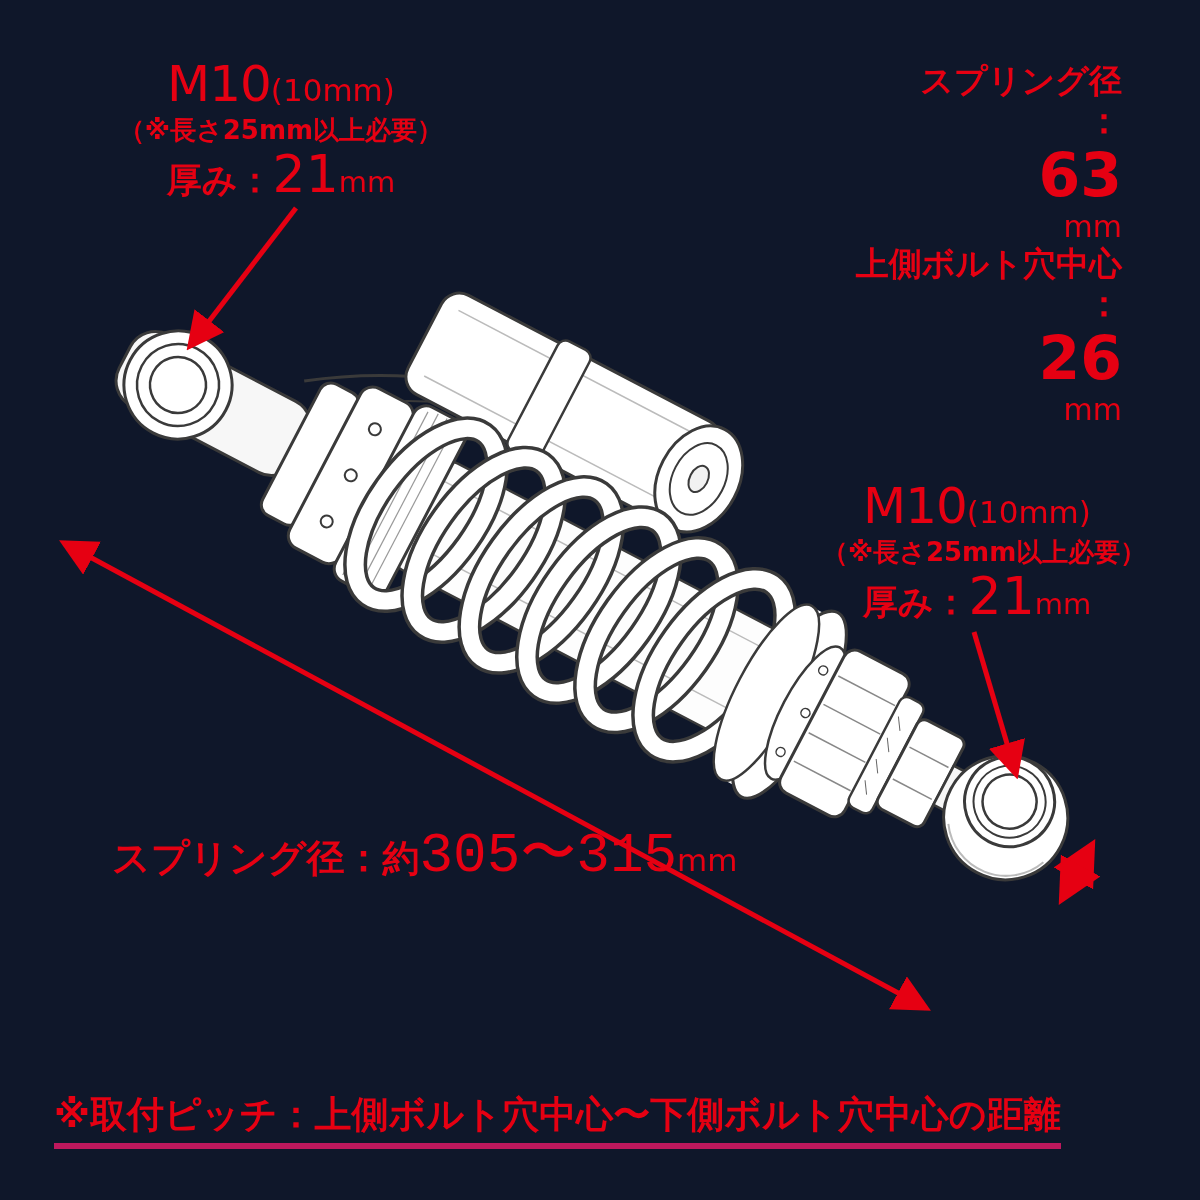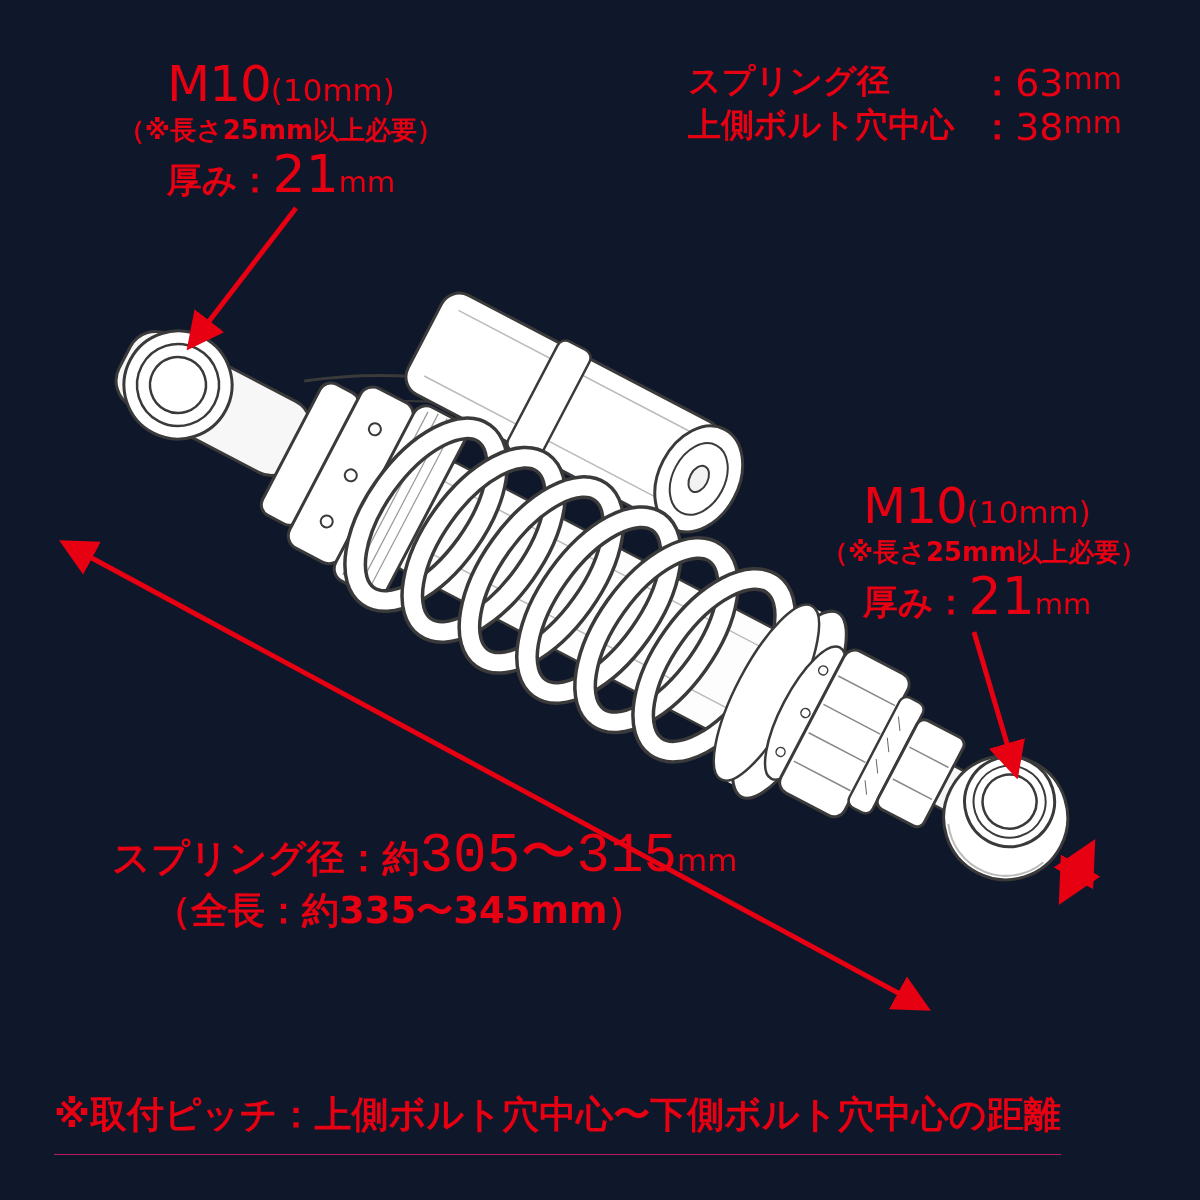--- a/index.html
+++ b/index.html
@@ -22,7 +22,7 @@
   .block-mr{left:822px;top:478px;width:310px;}
 
   .block-tr{left:688px;top:62px;width:434px;}
-  .spec-row{display:flex;align-items:flex-start;white-space:nowrap;}
+  .spec-row{display:flex;align-items:flex-end;white-space:nowrap;flex-direction:column;}
   .spec-label{font-size:33px;font-weight:800;flex:1;}
   .spec-colon{font-size:36px;font-weight:800;}
   .spec-big{font-size:38px;font-weight:400;}

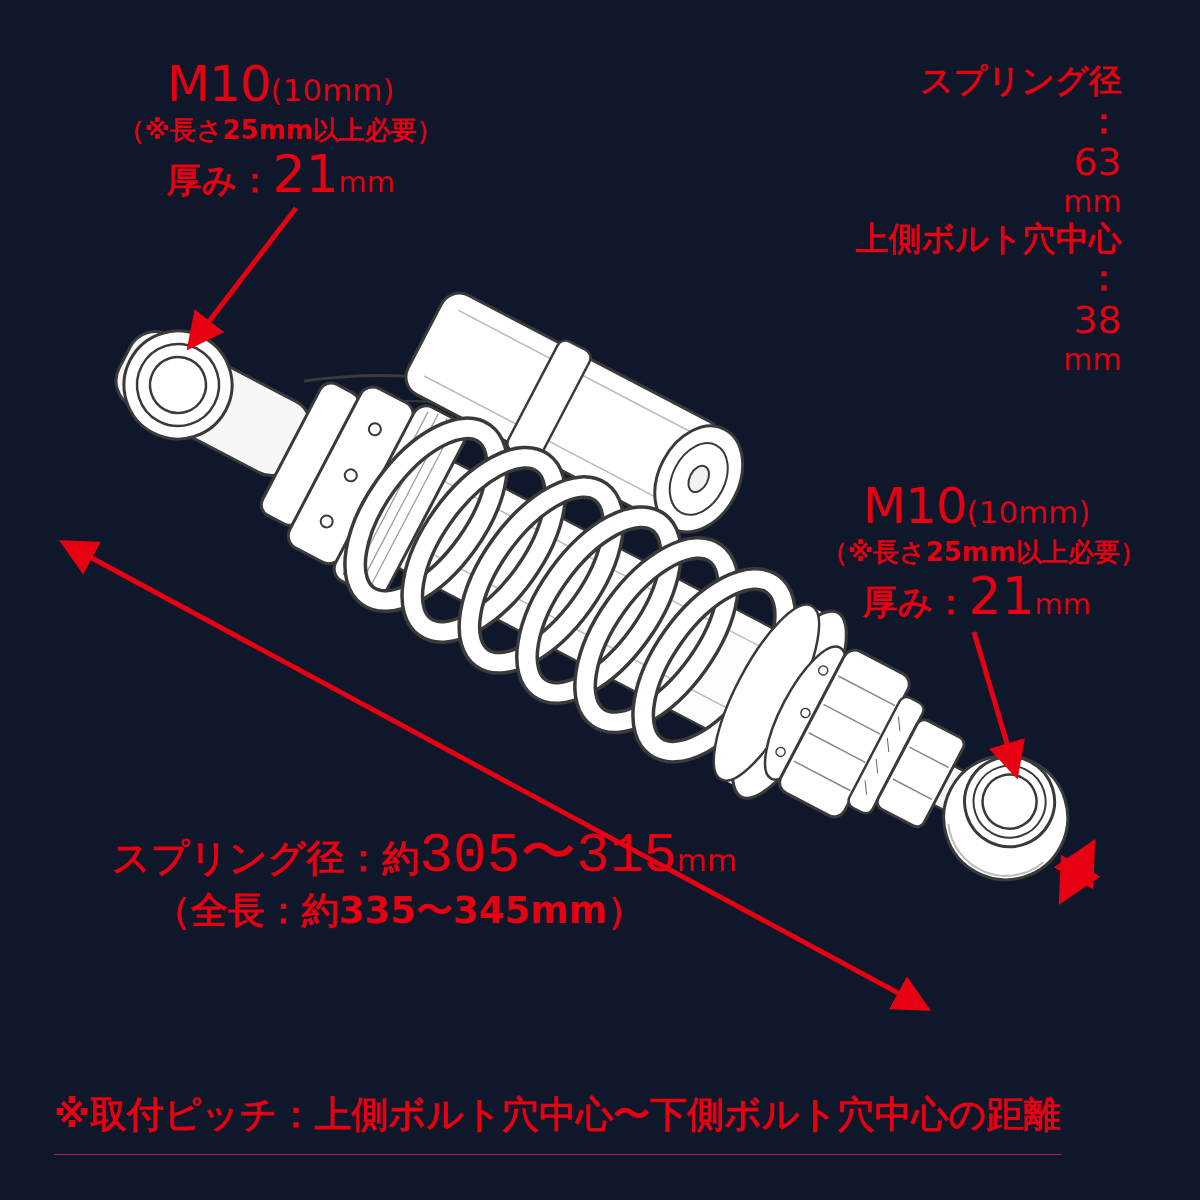--- a/index.html
+++ b/index.html
@@ -25,7 +25,7 @@
   .spec-row{display:flex;align-items:flex-end;white-space:nowrap;flex-direction:column;}
   .spec-label{font-size:33px;font-weight:800;flex:1;}
   .spec-colon{font-size:36px;font-weight:800;}
-  .spec-big{font-size:38px;font-weight:400;}
+  .spec-big{font-size:60px;font-weight:700;}
   .spec-unit{font-size:30px;font-weight:500;}
 
   .block-pitch{left:112px;top:824px;width:520px;}

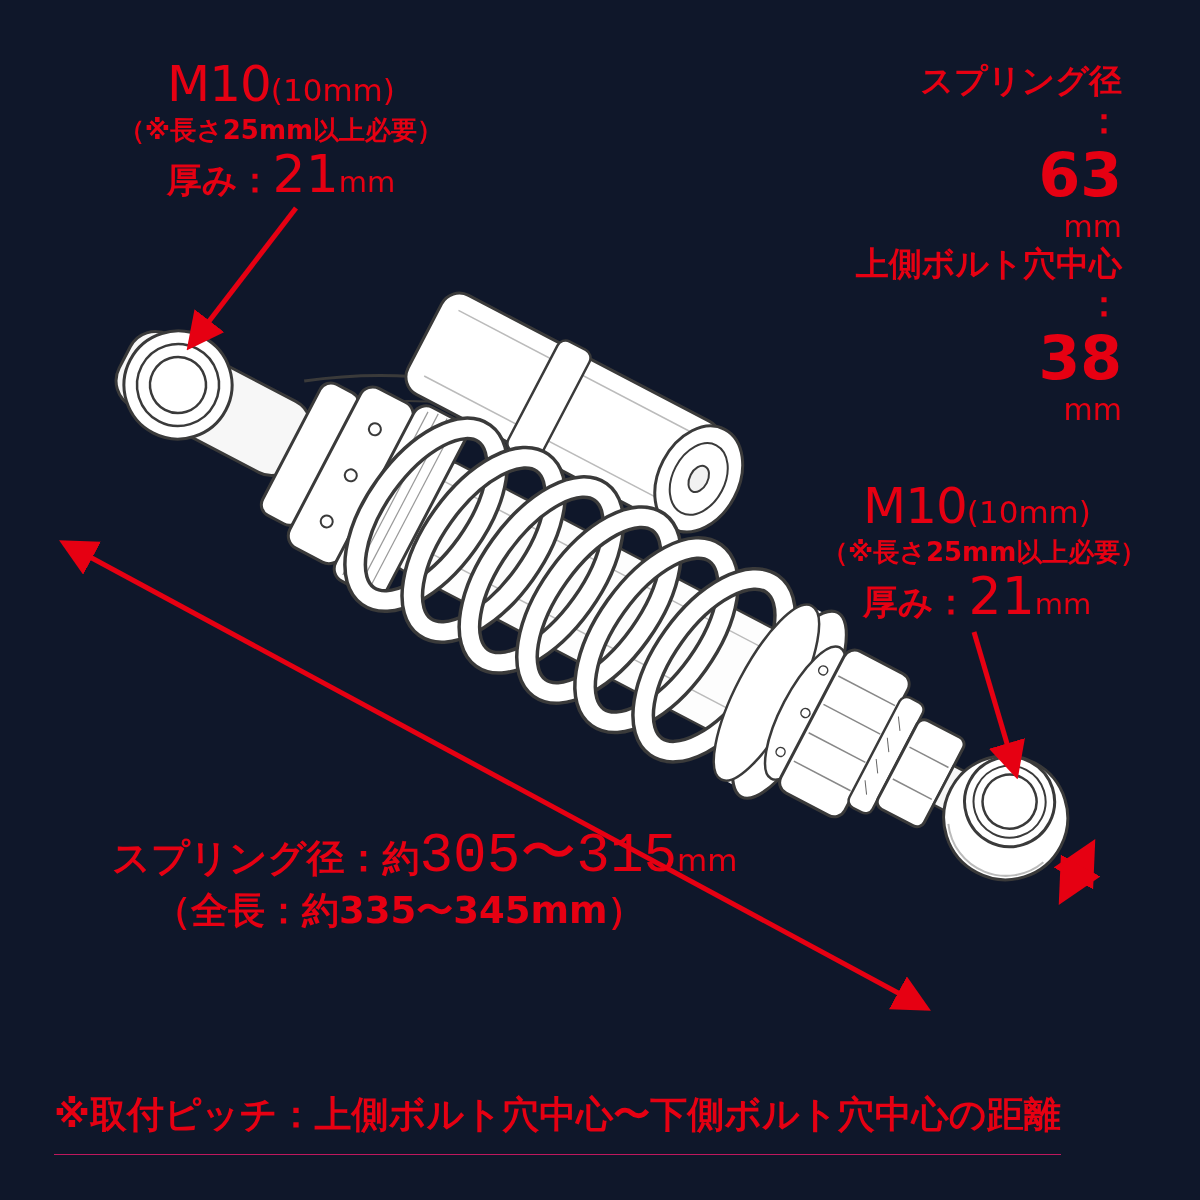--- a/index.html
+++ b/index.html
@@ -182,7 +182,7 @@
     <div class="spec-row">
       <span class="spec-label">上側ボルト穴中心</span>
       <span class="spec-colon">：</span>
-      <span class="spec-big">38</span>
+      <span class="spec-big">26</span>
       <span class="spec-unit">mm</span>
     </div>
   </div>

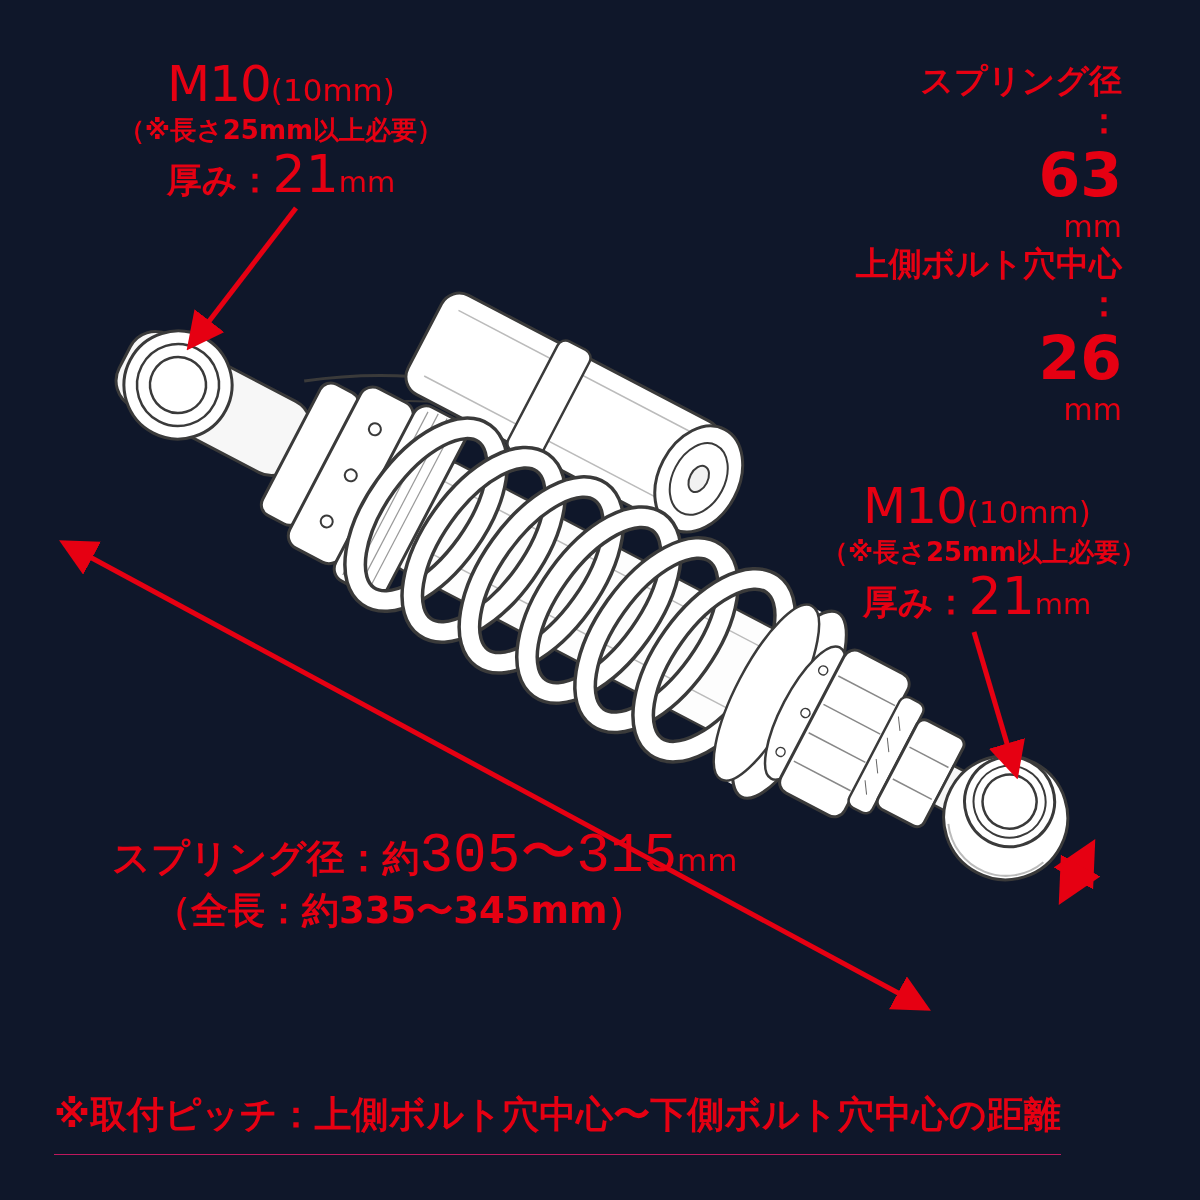--- a/index.html
+++ b/index.html
@@ -195,7 +195,6 @@
 
   <div class="ann block-pitch">
     <div class="pitch-line1"><span>スプリング径：</span><span class="approx">約</span><span class="big">305〜315</span><span class="unit">mm</span></div>
-    <div class="pitch-line2">（全長：約335〜345mm）</div>
   </div>
 
   <div class="ann footnote">

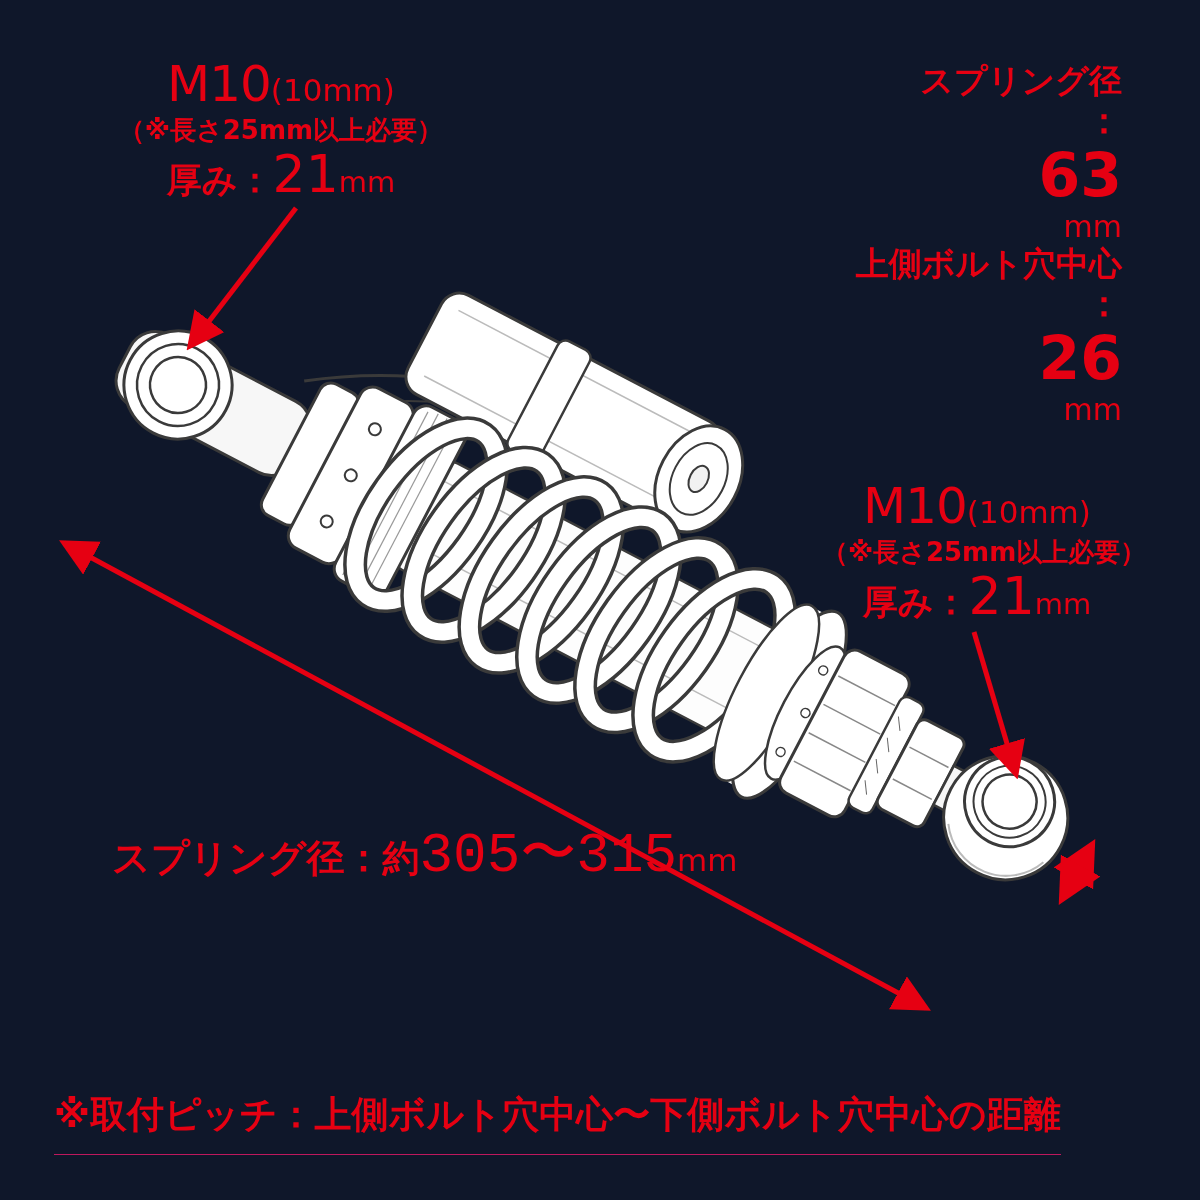--- a/index.html
+++ b/index.html
@@ -36,7 +36,7 @@
   .pitch-line2{font-size:37px;font-weight:700;margin-top:2px;padding-left:42px;white-space:nowrap;}
 
   .footnote{left:54px;top:1094px;font-size:37px;font-weight:700;white-space:nowrap;}
-  .footnote span{border-bottom:1px solid #be185d;padding-bottom:18px;}
+  .footnote span{border-bottom:6px solid #be185d;padding-bottom:7px;}
 </style>
 </head>
 <body>

